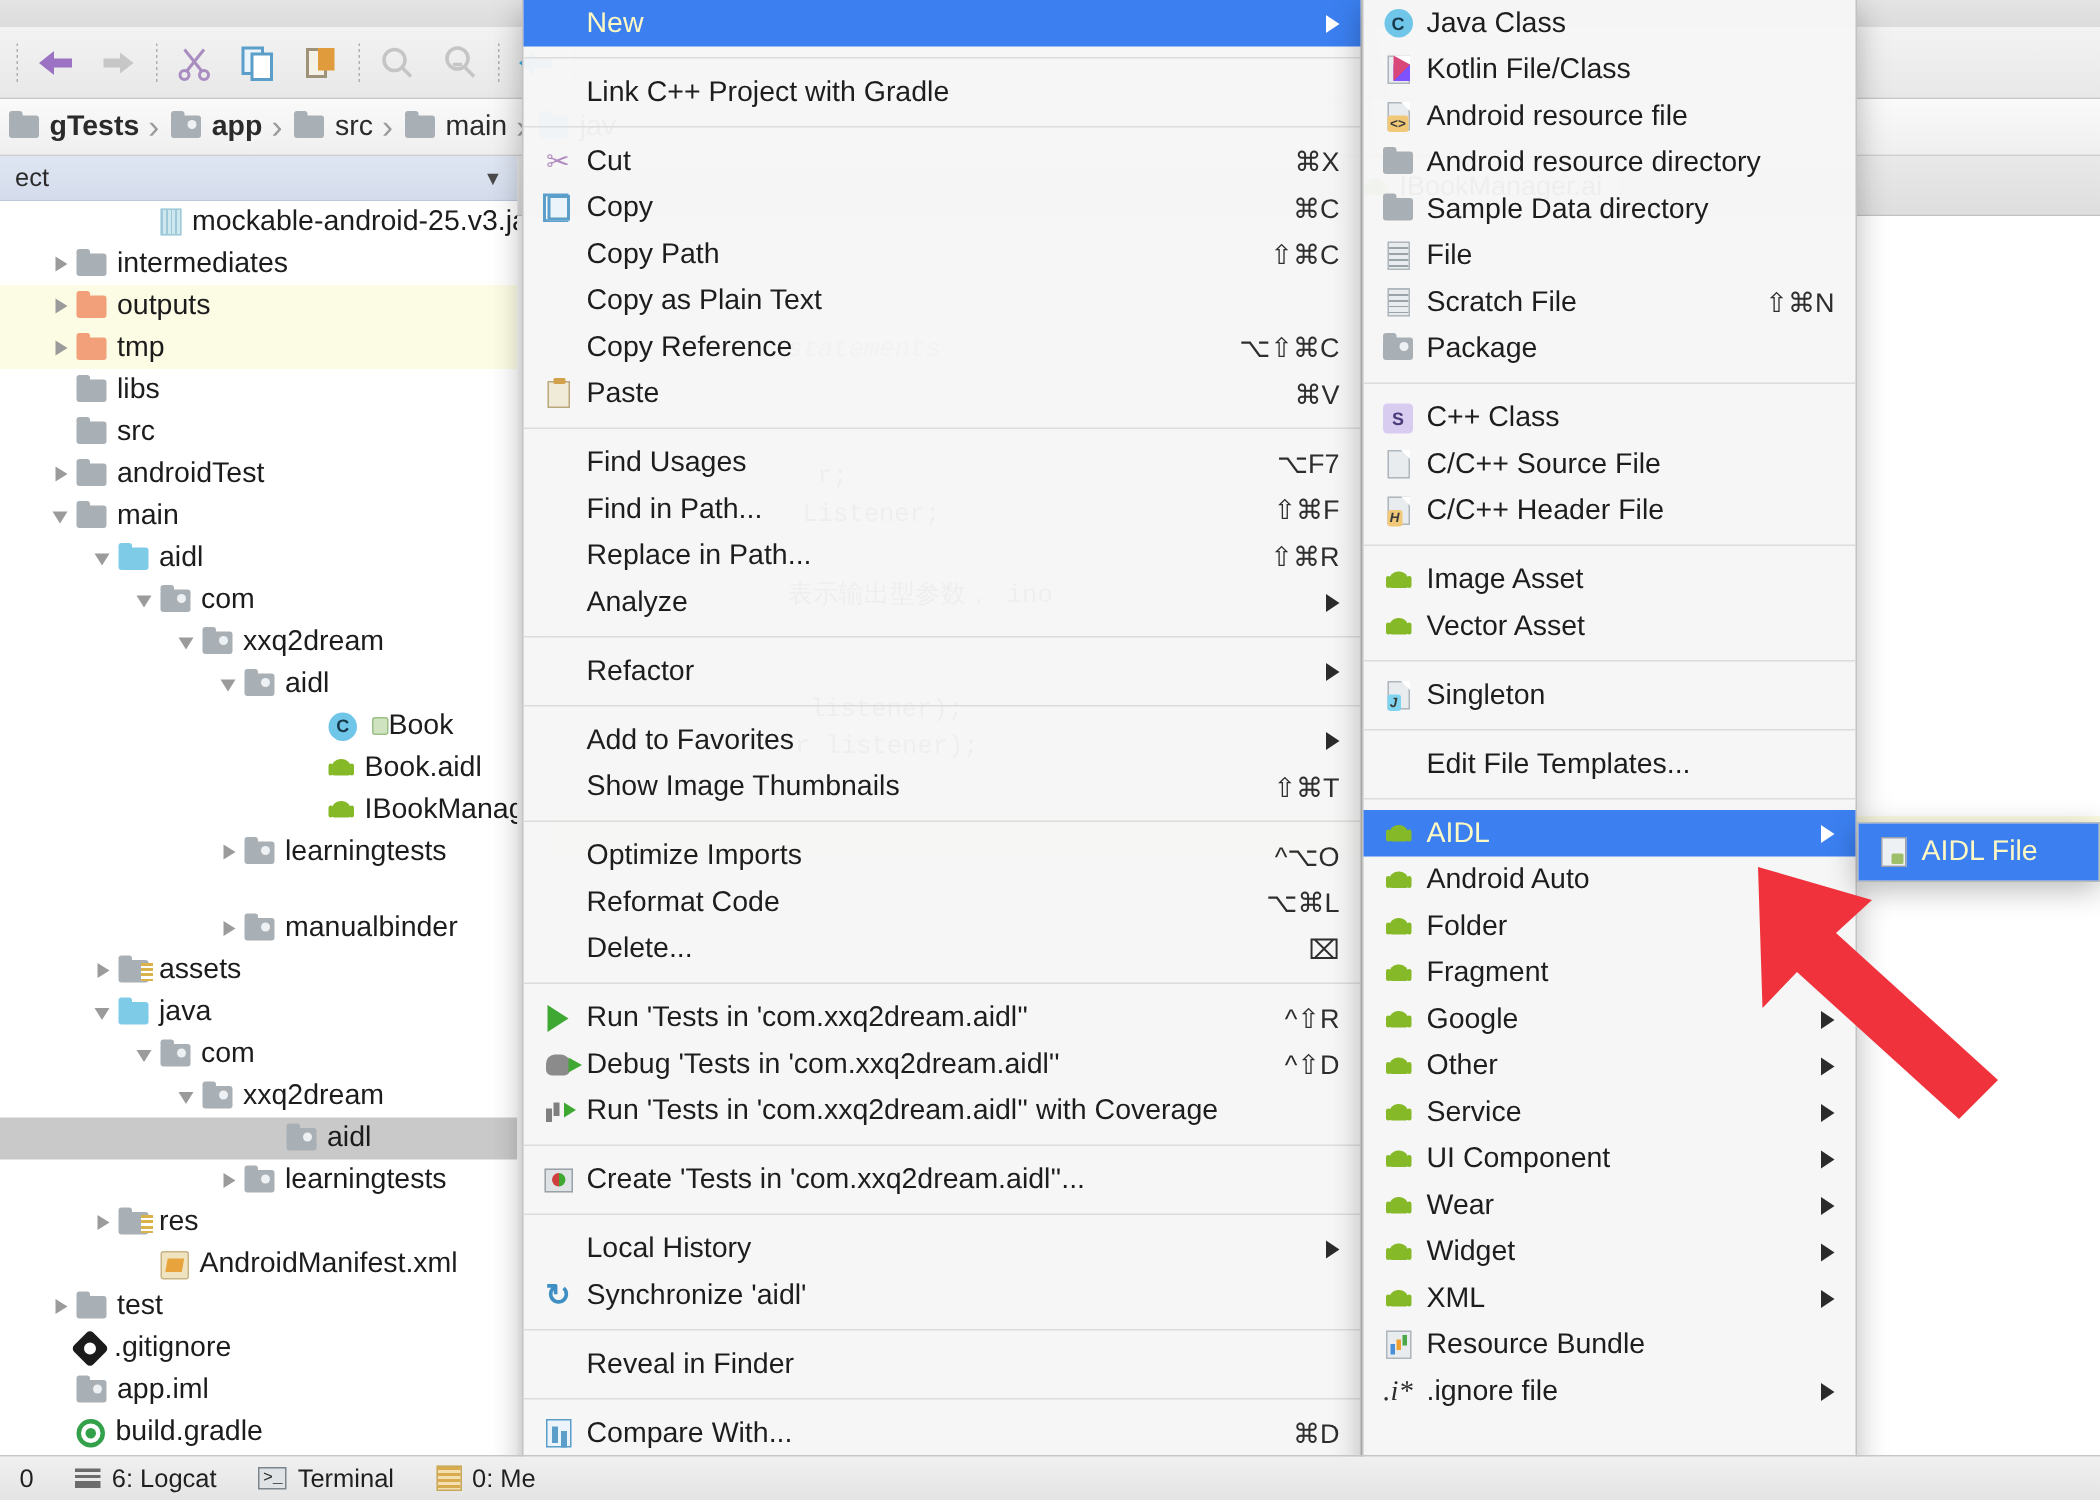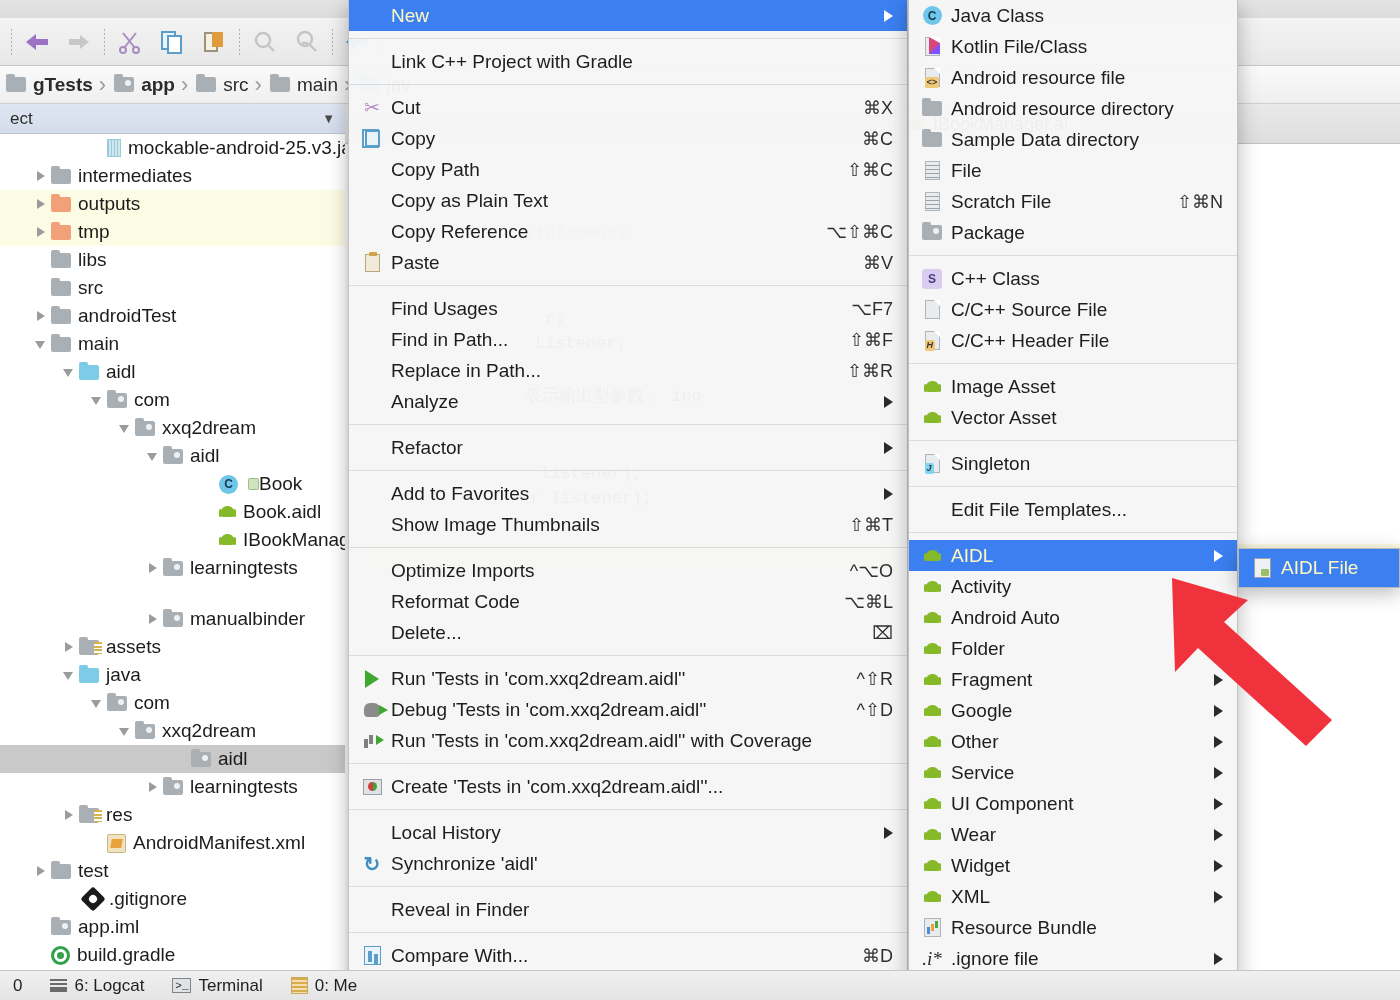--- a/index.html
+++ b/index.html
@@ -768,12 +768,6 @@
         <span class="micon">
           <span class="droid"></span>
         </span>
-        <span class="label">Activity</span>
-      </div>
-      <div class="mi">
-        <span class="micon">
-          <span class="droid"></span>
-        </span>
         <span class="label">Android Auto</span>
       </div>
       <div class="mi">

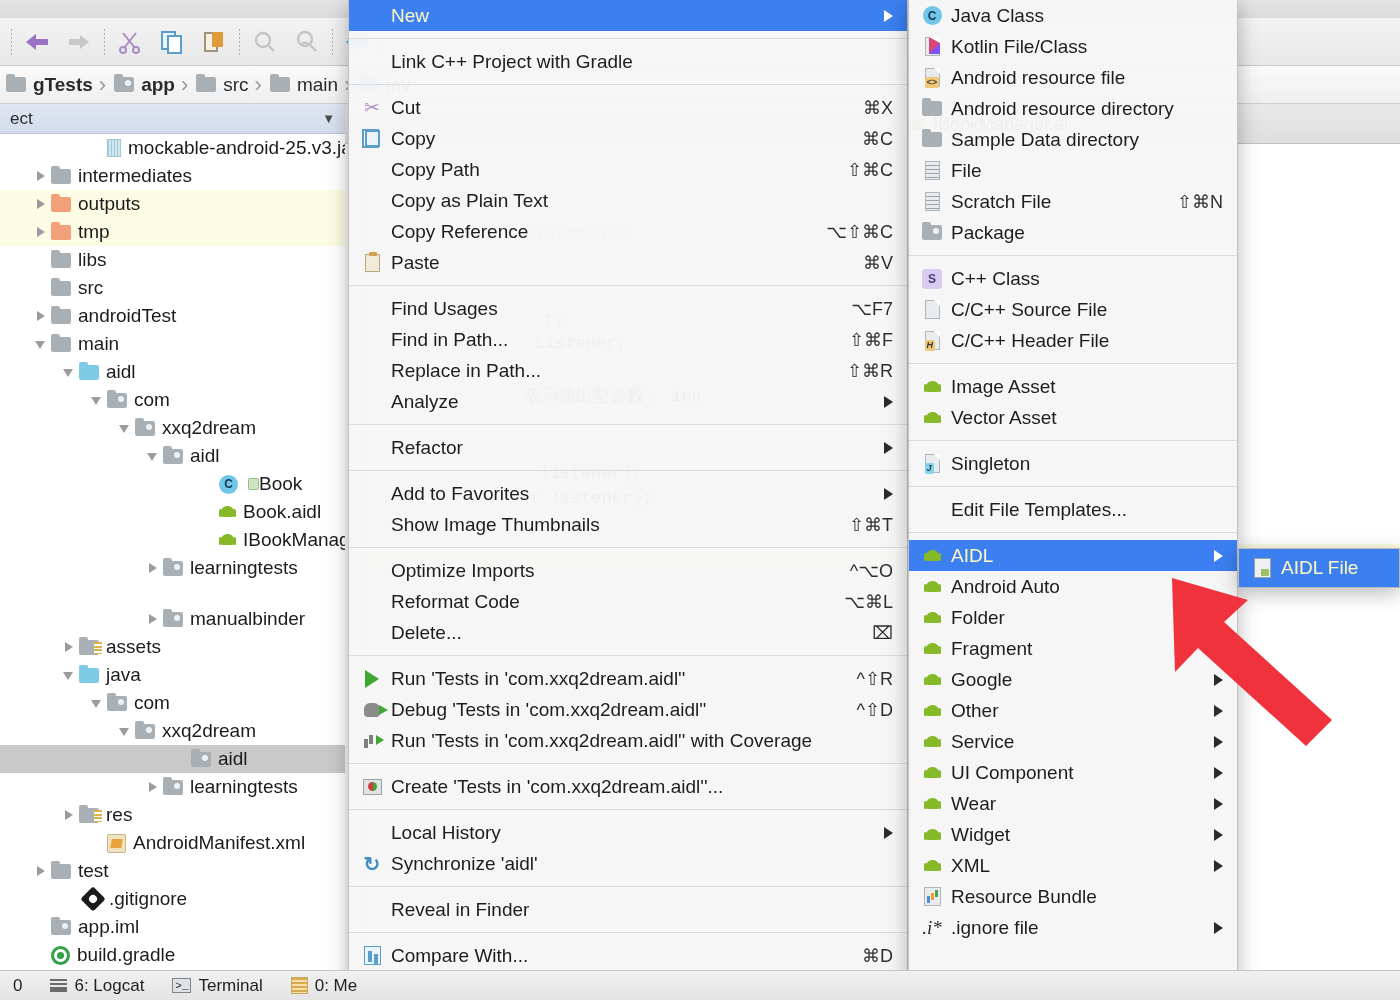--- a/index.html
+++ b/index.html
@@ -472,7 +472,7 @@
         </span>
         <span>test</span>
       </div>
-      <div class="trow" style="padding-left: 34px; margin-left: 33px;">
+      <div class="trow" style="padding-left: 34px;">
         <span class="arrow"></span>
         <span class="ic">
           <span class="gitic"></span>

